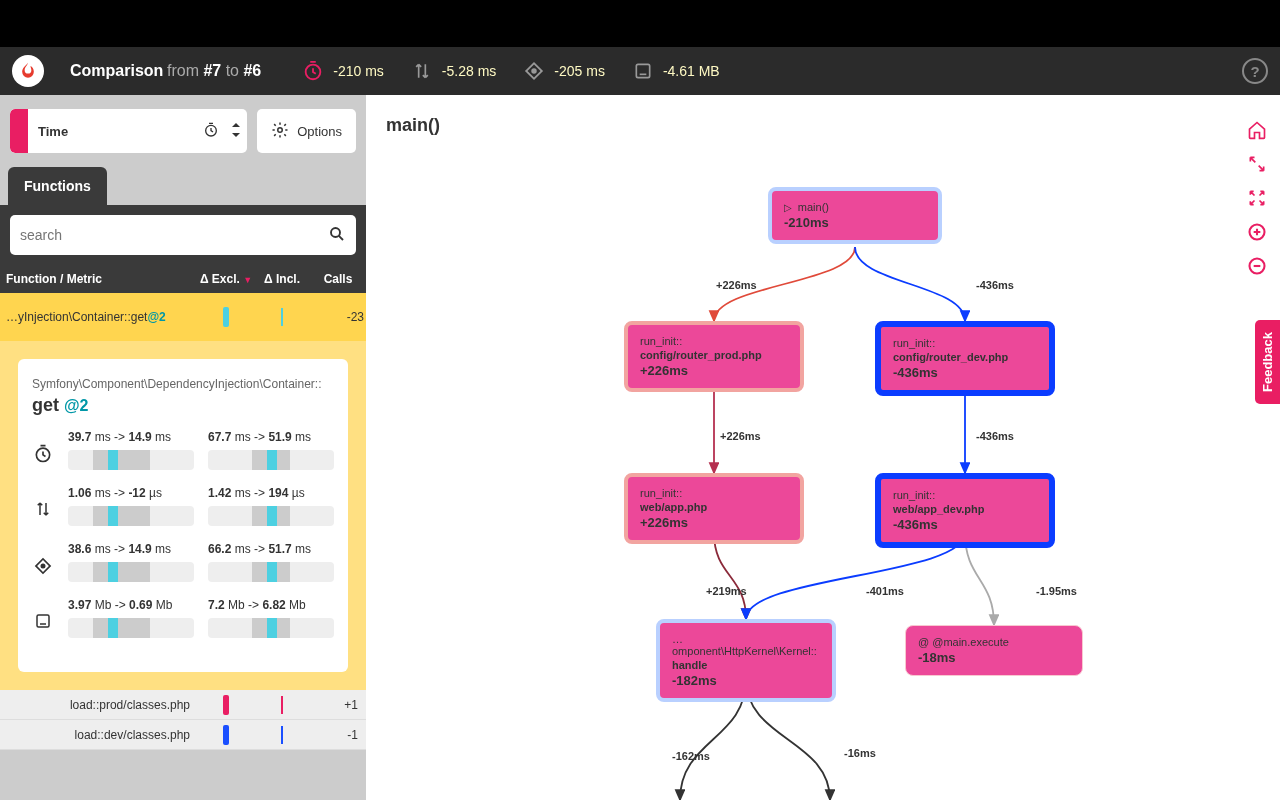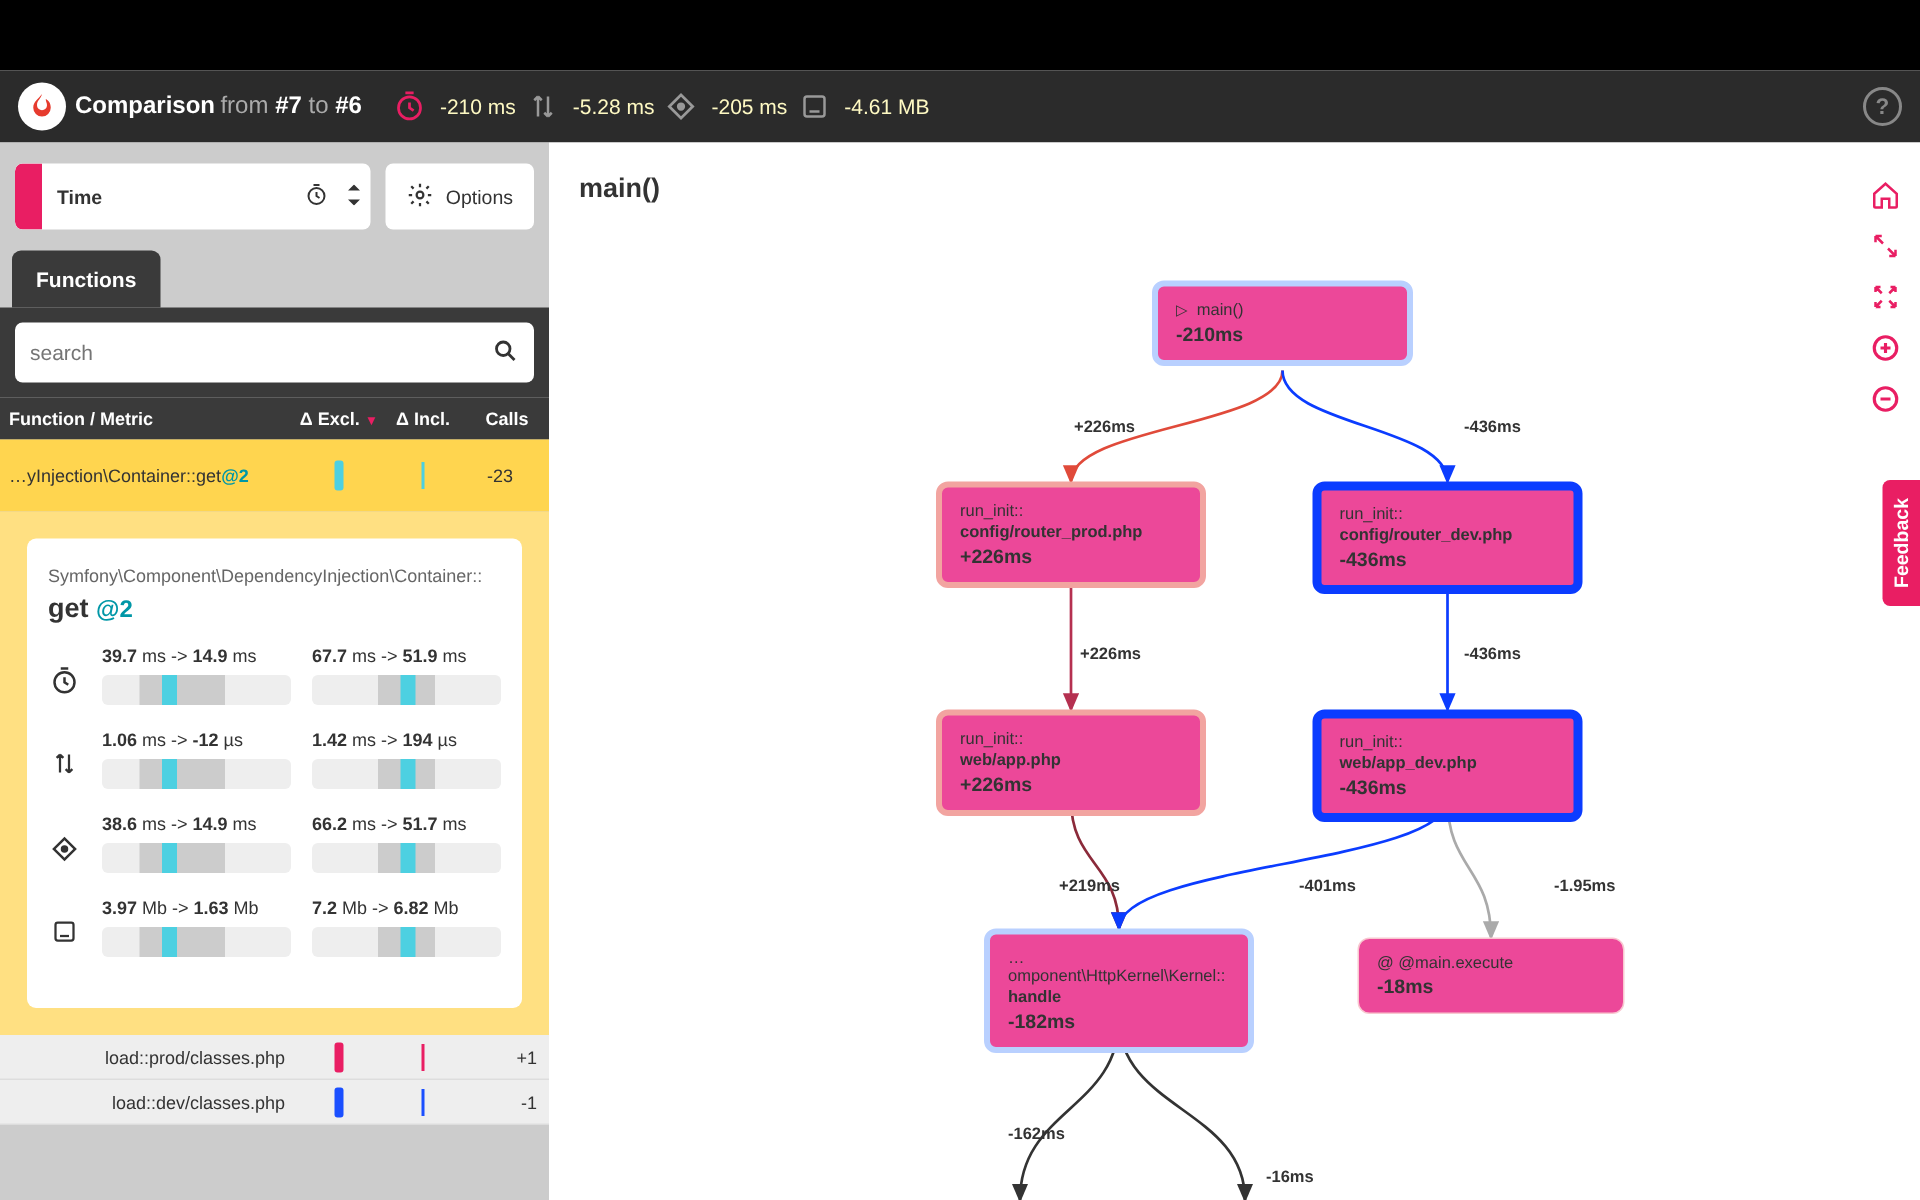--- a/index.html
+++ b/index.html
@@ -5,7 +5,7 @@
 * { box-sizing: border-box; margin: 0; padding: 0; }
 body { font-family: -apple-system, BlinkMacSystemFont, "Segoe UI", Helvetica, Arial, sans-serif; font-size: 13px; color: #333; background: #fff; width: 1280px; height: 800px; overflow: hidden; position: relative; }
 .blackbar { height: 47px; background: #000; }
-.header { height: 48px; background: #2b2b2b; display: flex; align-items: center; padding: 12px 12px; gap: 6px; }
+.header { height: 48px; background: #2b2b2b; display: flex; align-items: center; padding: 12px 12px; gap: 26px; }
 .logo { width: 32px; height: 32px; border-radius: 50%; background: #fff; display: flex; align-items: center; justify-content: center; }
 .logo svg { width: 20px; height: 20px; }
 .comp-title { color: #fff; font-size: 16px; font-weight: 600; }

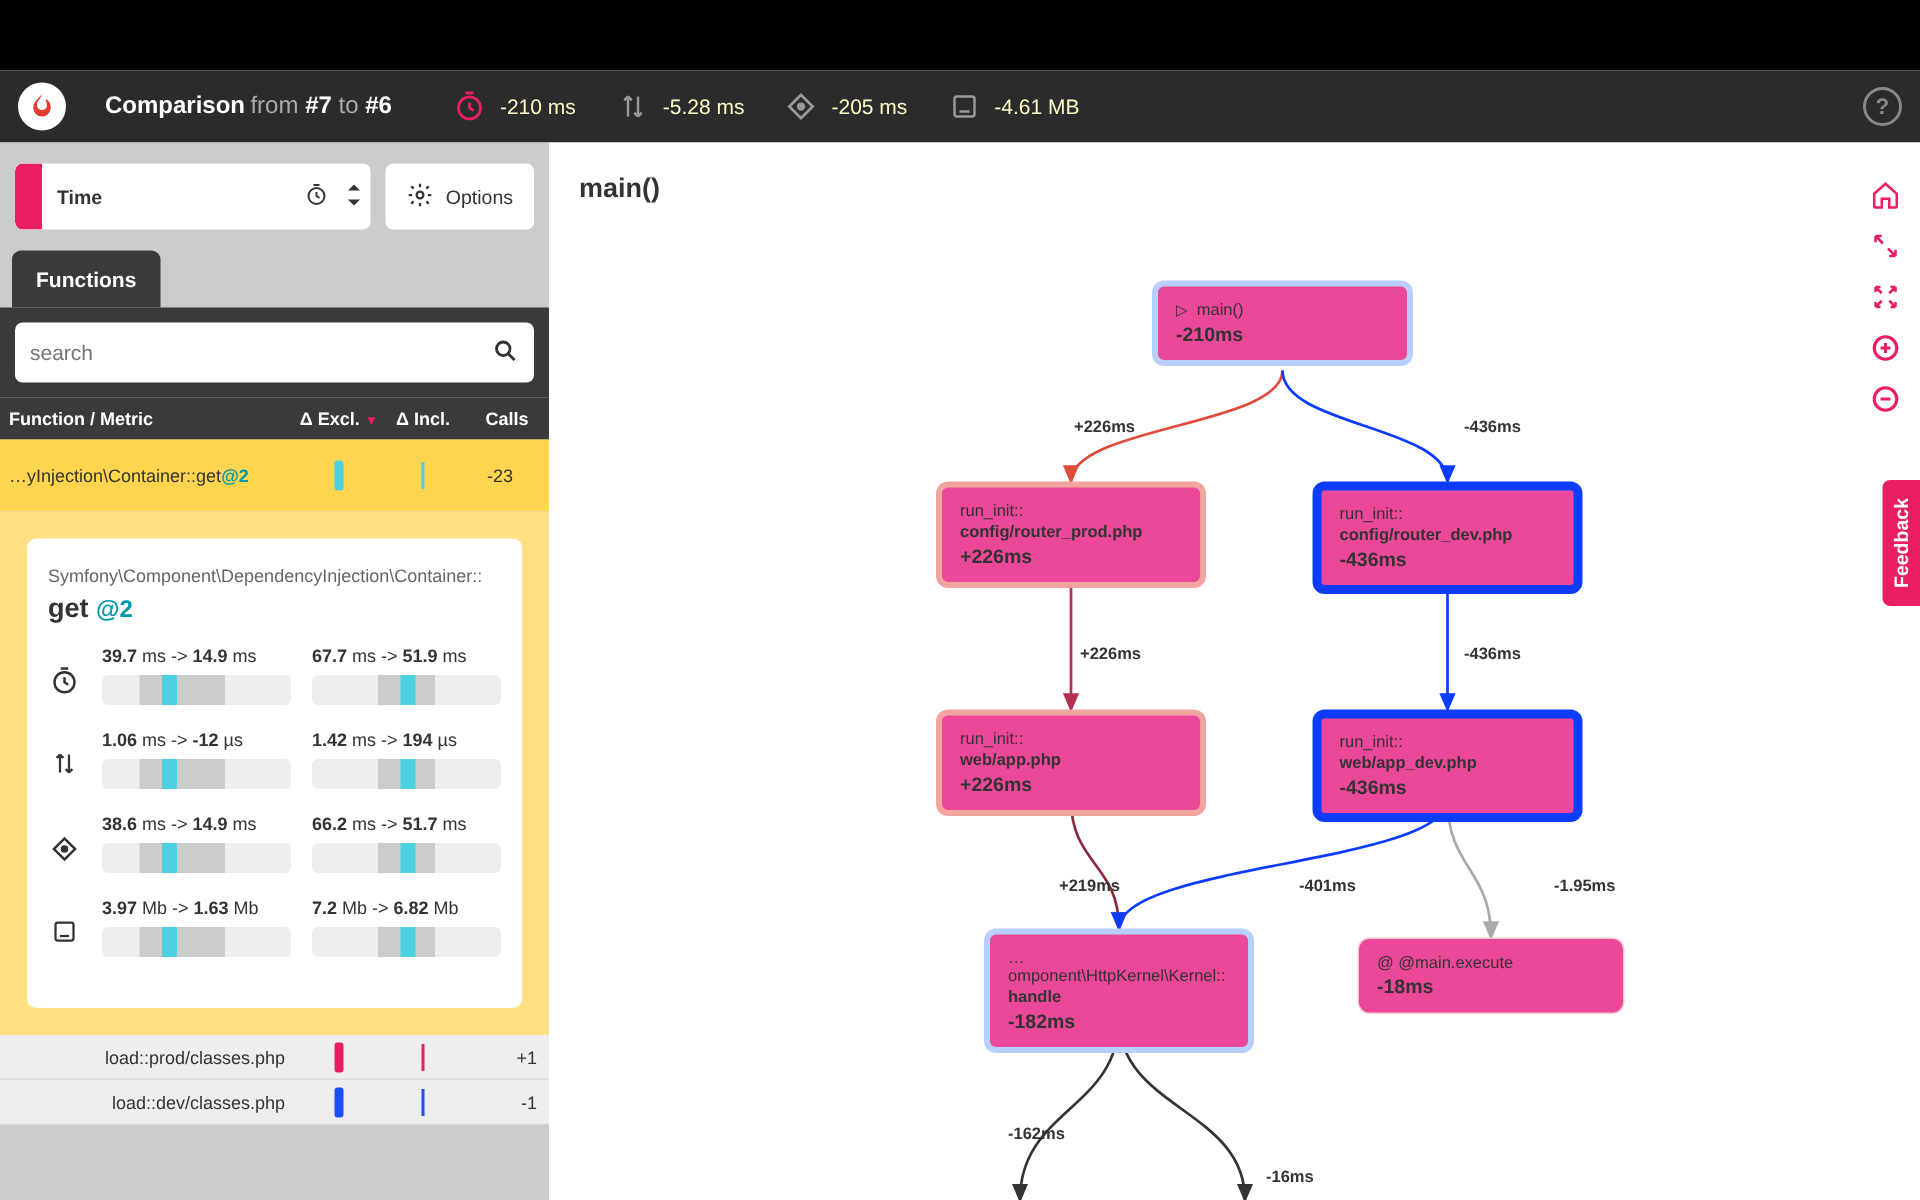--- a/index.html
+++ b/index.html
@@ -169,7 +169,7 @@
       <div class="bar-cell">
           <div class="bar-line" style="background:#4DD0E1"></div>
         </div>
-      <div class="c4" style="text-align:right;padding-right:24px">-23</div>
+      <div class="c4" style="text-align:right;padding-right:2px">-23</div>
     </div>
     <div class="detail">
       <div class="detail-card">

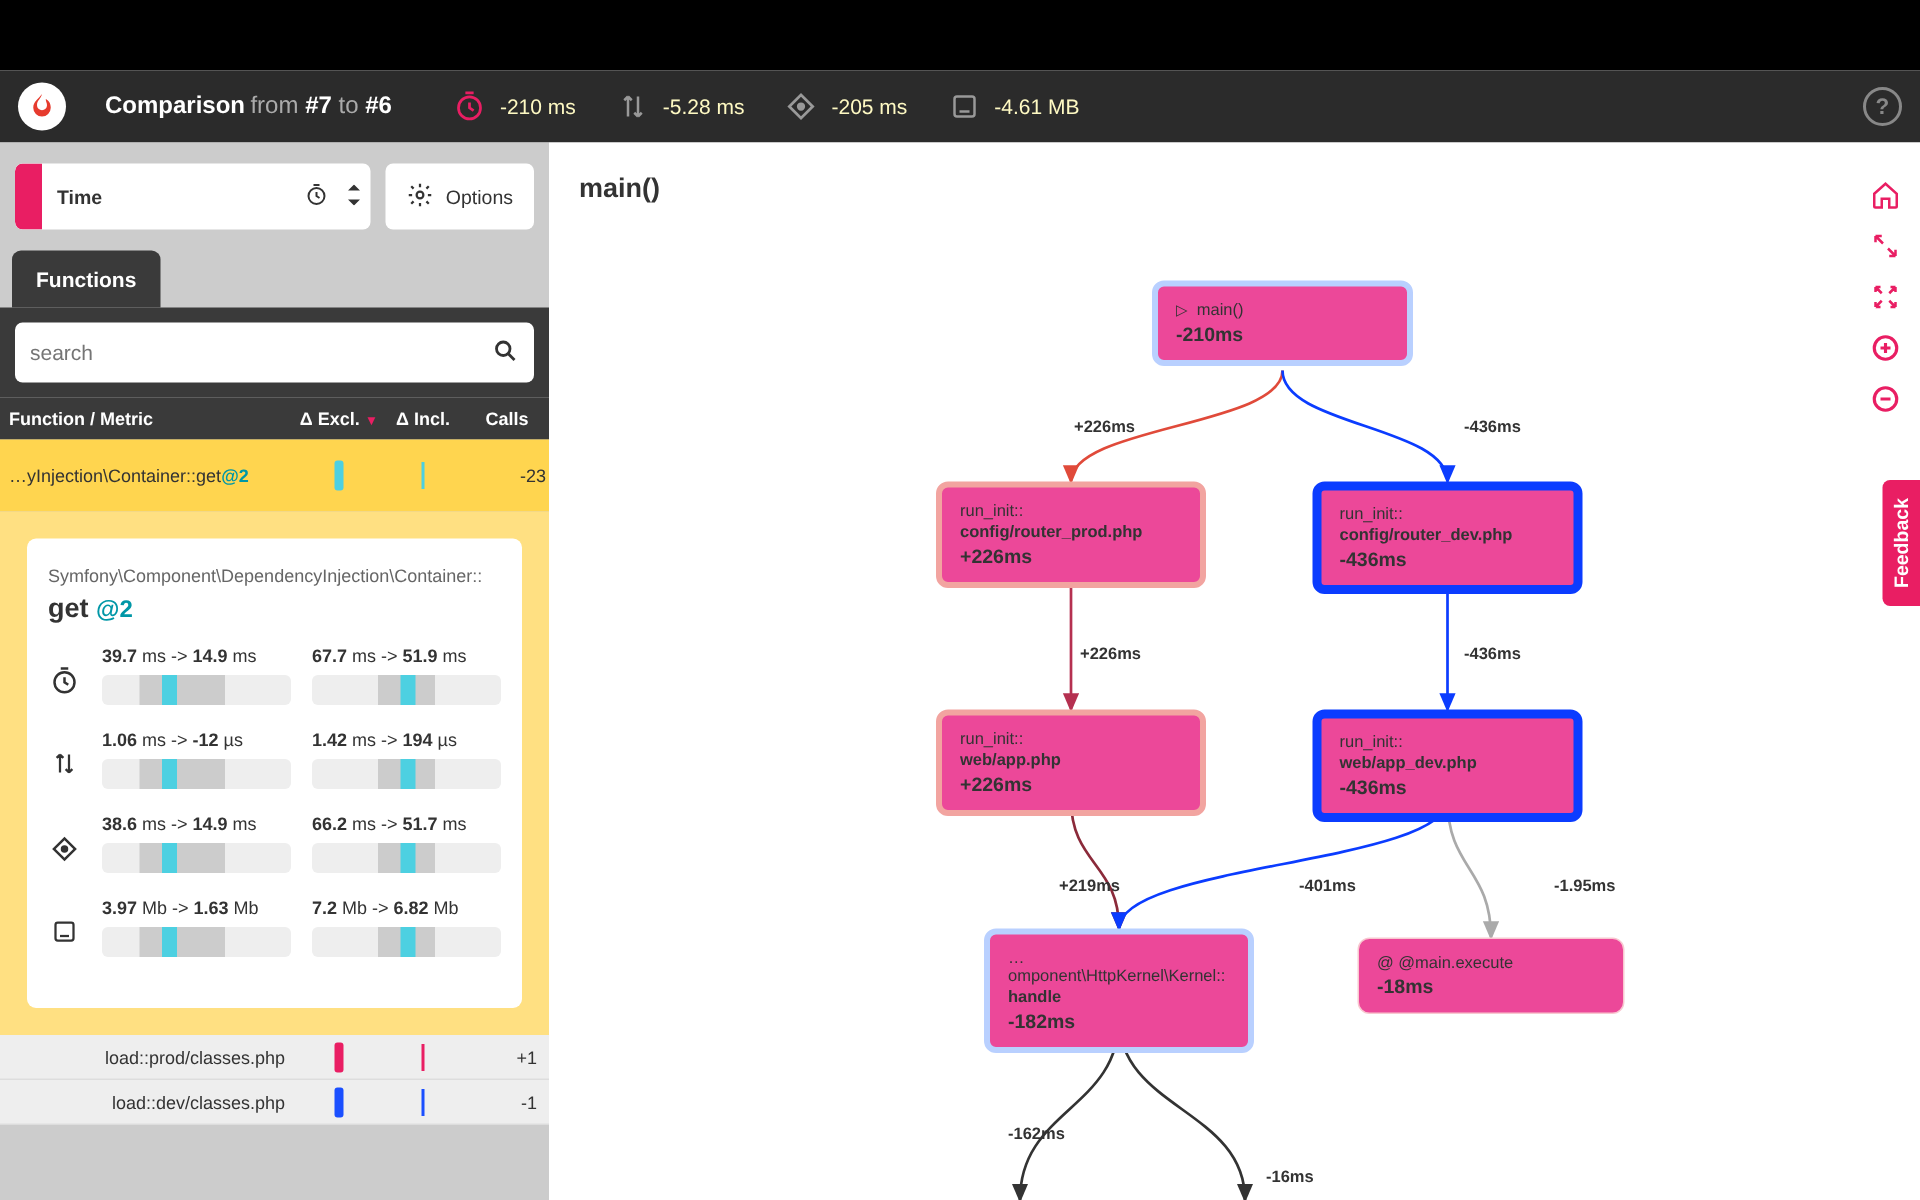--- a/index.html
+++ b/index.html
@@ -249,7 +249,7 @@
                 </svg>
               </div>
     <div class="mgrp">
-      <div class="mlbl"><b>3.97</b> Mb -&gt; <b>1.63</b> Mb</div>
+      <div class="mlbl"><b>3.97</b> Mb -&gt; <b>0.69</b> Mb</div>
       <div class="mslide">
                   <div class="mfill" style="left:20%;width:45%"></div>
                   <div class="mmark" style="left:32%"></div>

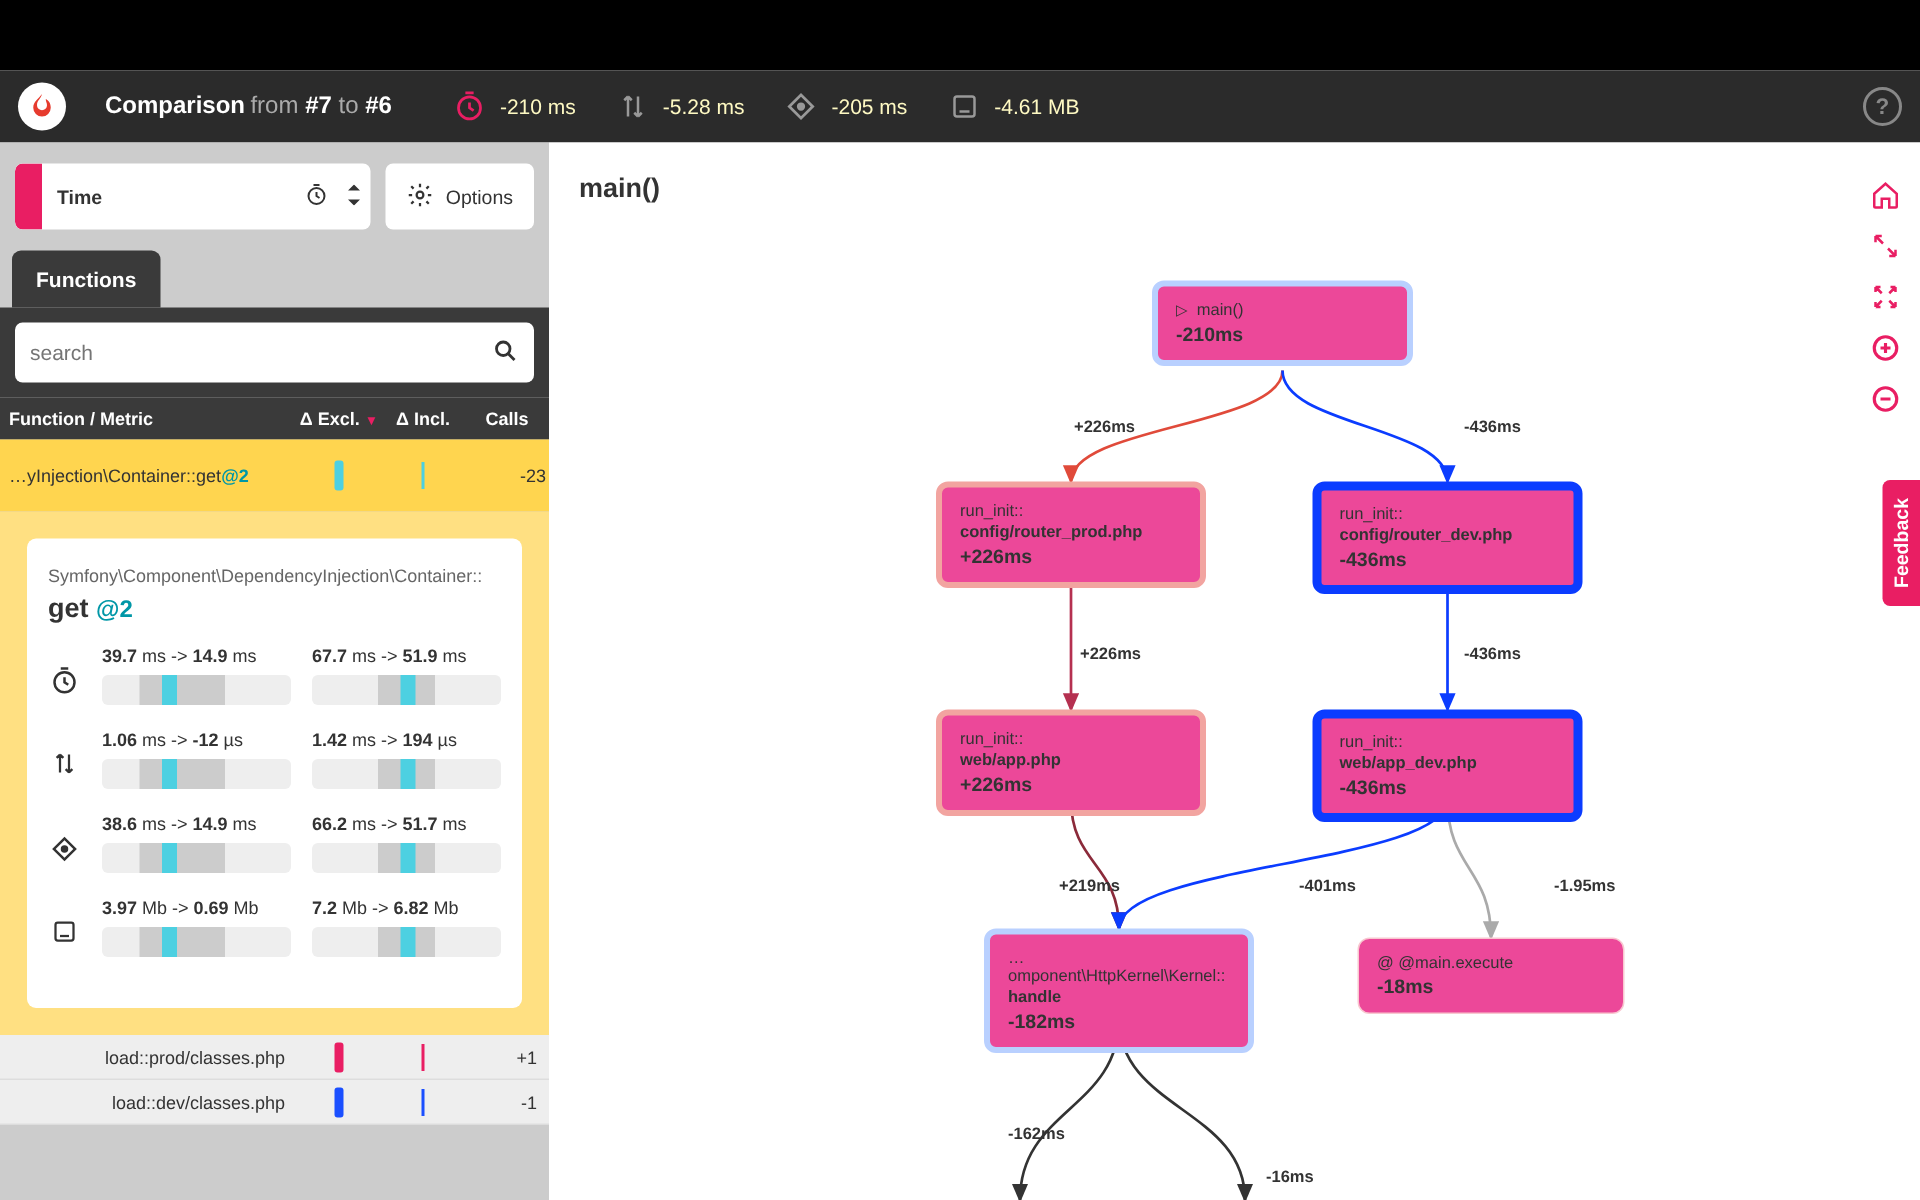--- a/index.html
+++ b/index.html
@@ -403,7 +403,7 @@
       <div class="edge-lbl" style="left: 500px; top: 490px;">-401ms</div>
       <div class="edge-lbl" style="left: 634px; top: 490px; margin-left: 36px;">-1.95ms</div>
       <div class="edge-lbl" style="left: 306px; top: 655px;">-162ms</div>
-      <div class="edge-lbl" style="left: 478px; top: 684px;">-16ms</div>
+      <div class="edge-lbl" style="left: 478px; top: 652px;">-16ms</div>
     </div>
 </div>
 

